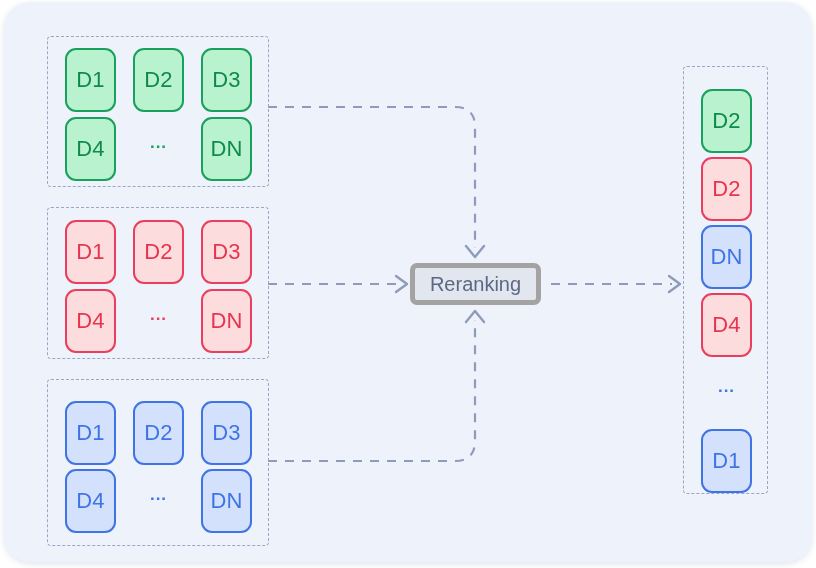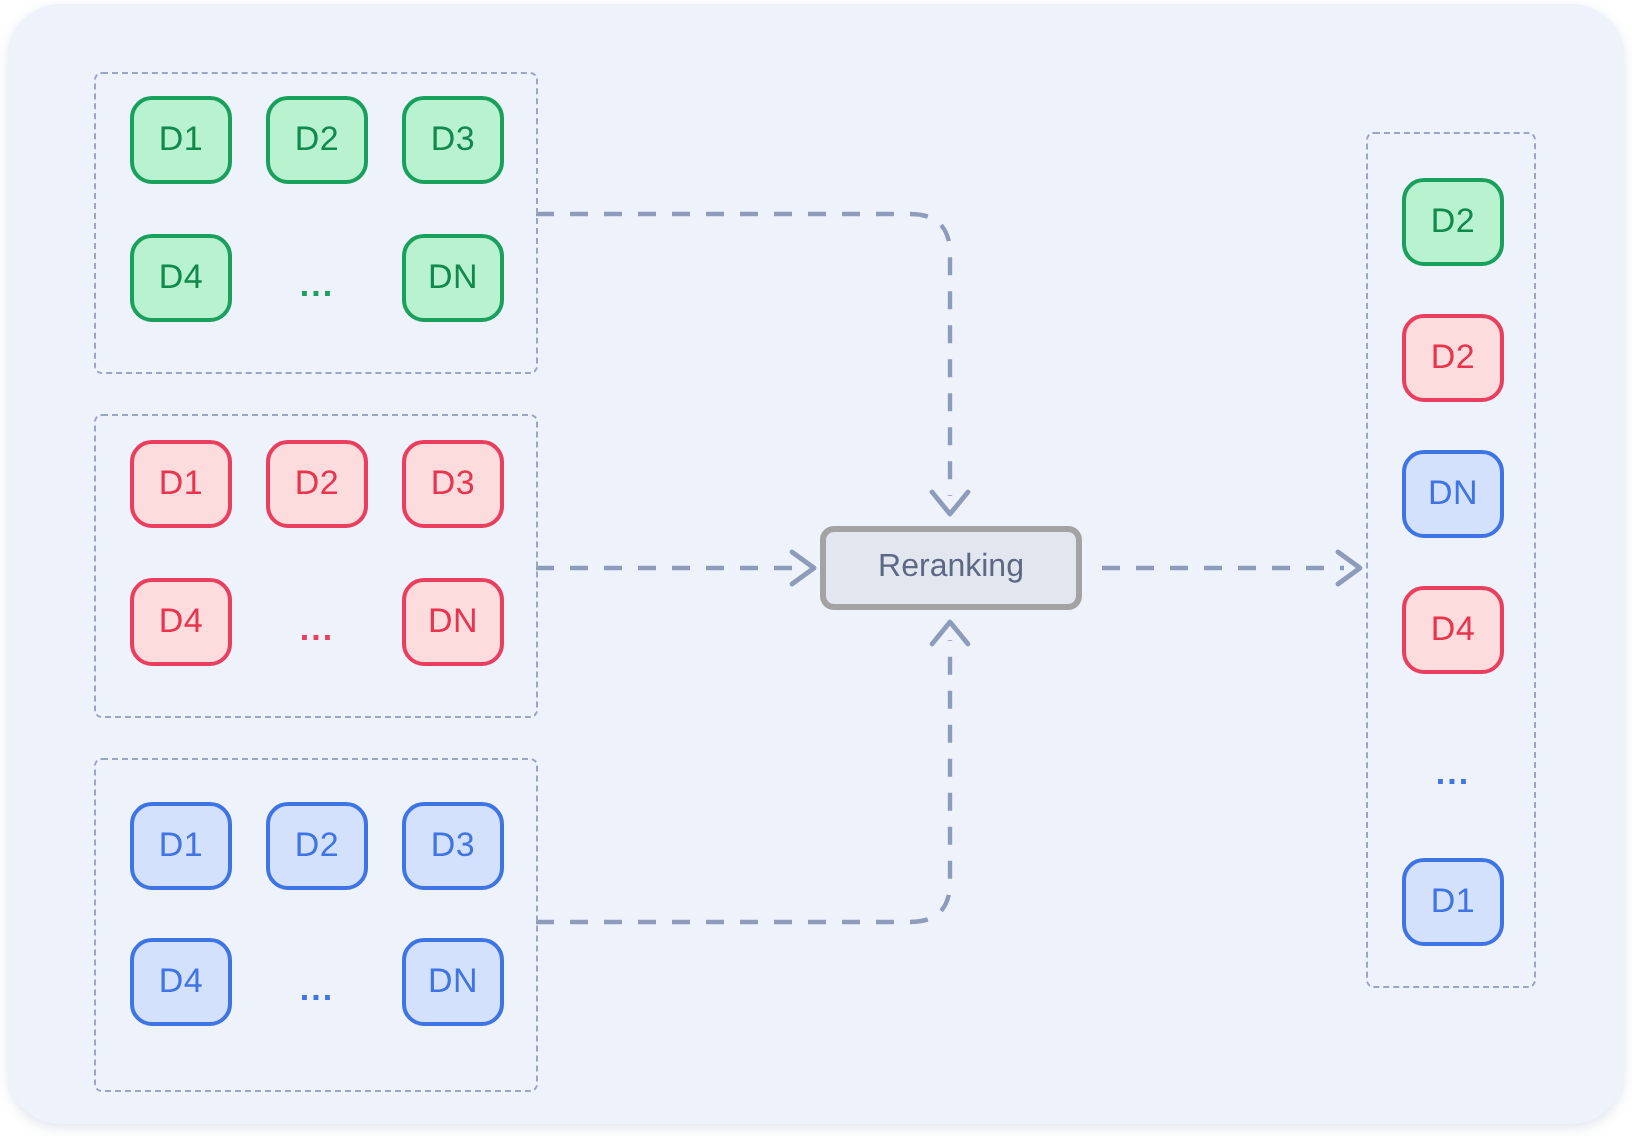--- a/index.html
+++ b/index.html
@@ -49,14 +49,14 @@
   .doc {
     position: absolute;
     width: 51px;
-    height: 44px;
+    height: 64px;
     border-radius: 11px;
     border: 2px solid #000;
     box-sizing: border-box;
     display: flex;
     align-items: center;
     justify-content: center;
-    font-size: 17px;
+    font-size: 22px;
     letter-spacing: 0.2px;
   }
   .doc.green { background: #b9f2cf; border-color: #18a05c; color: #0f8a4c; }

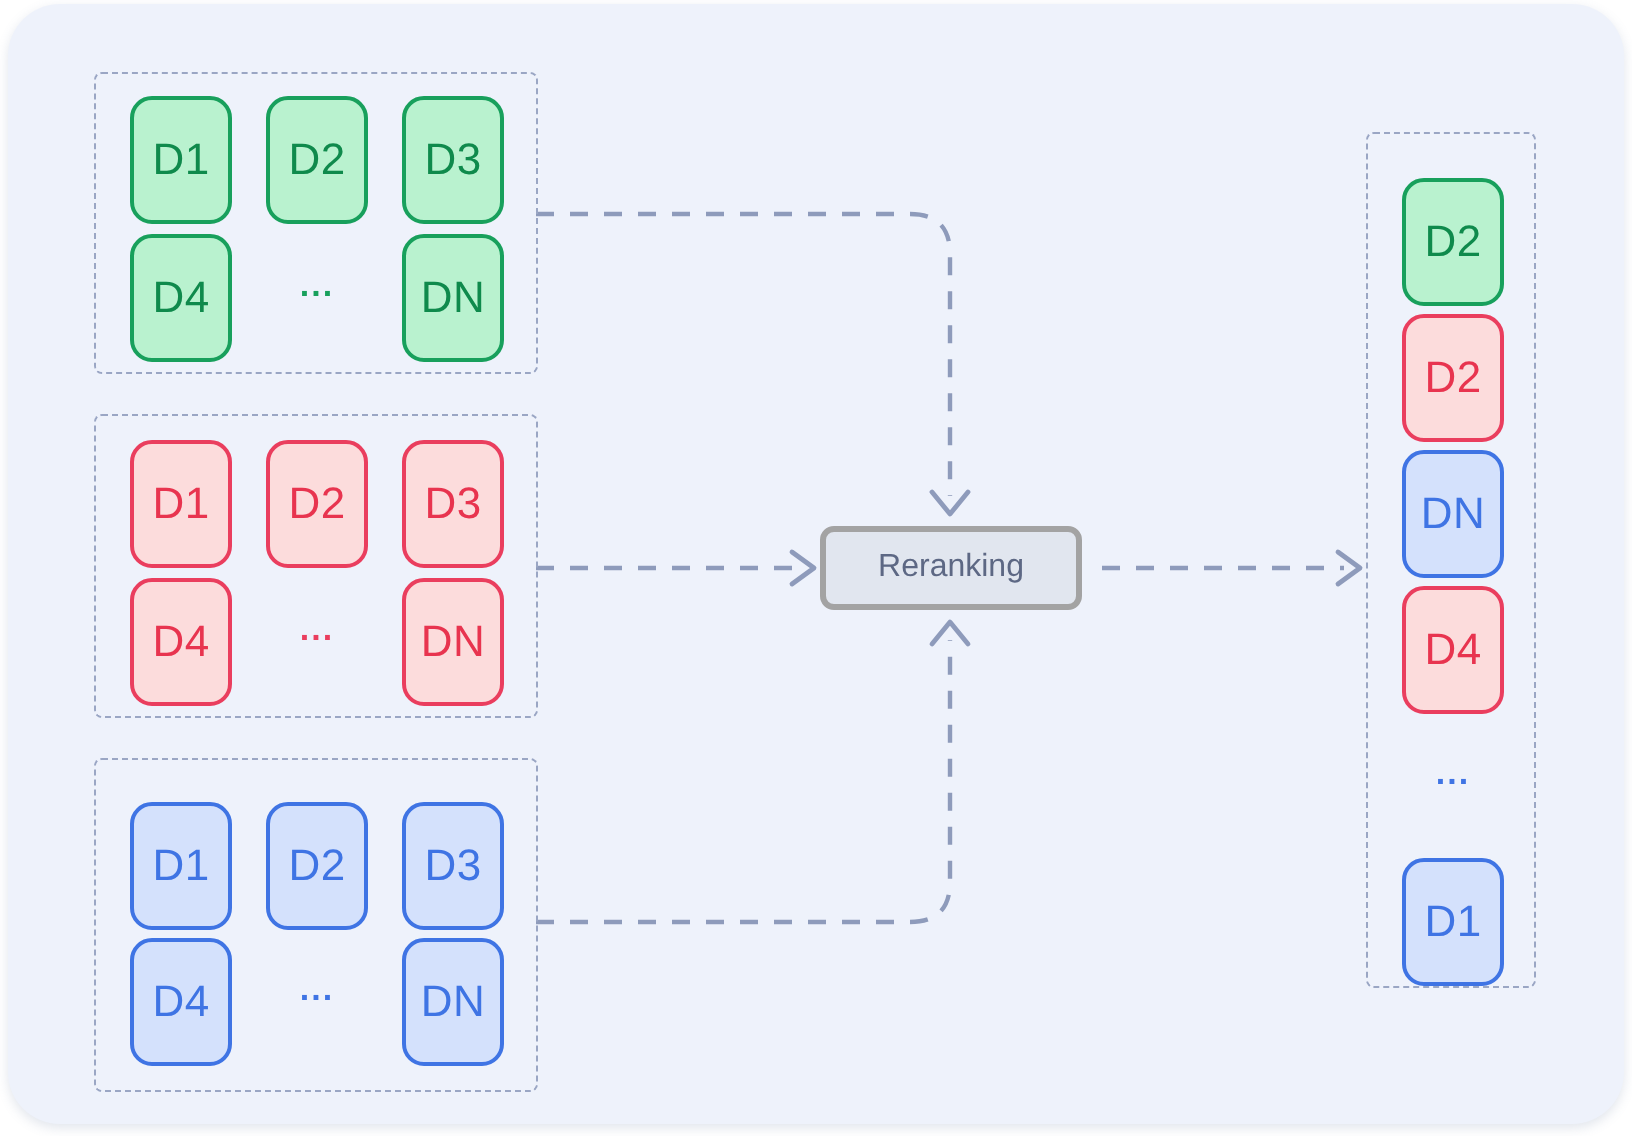--- a/index.html
+++ b/index.html
@@ -87,13 +87,13 @@
     width: 131px;
     height: 42px;
     background: #e1e6ef;
-    border: 3px solid #a3a3a3;
+    border: 5px solid #a3a3a3;
     border-radius: 7px;
     box-sizing: border-box;
     display: flex;
     align-items: center;
     justify-content: center;
-    font-size: 16px;
+    font-size: 20px;
     color: #5d6884;
   }
 

